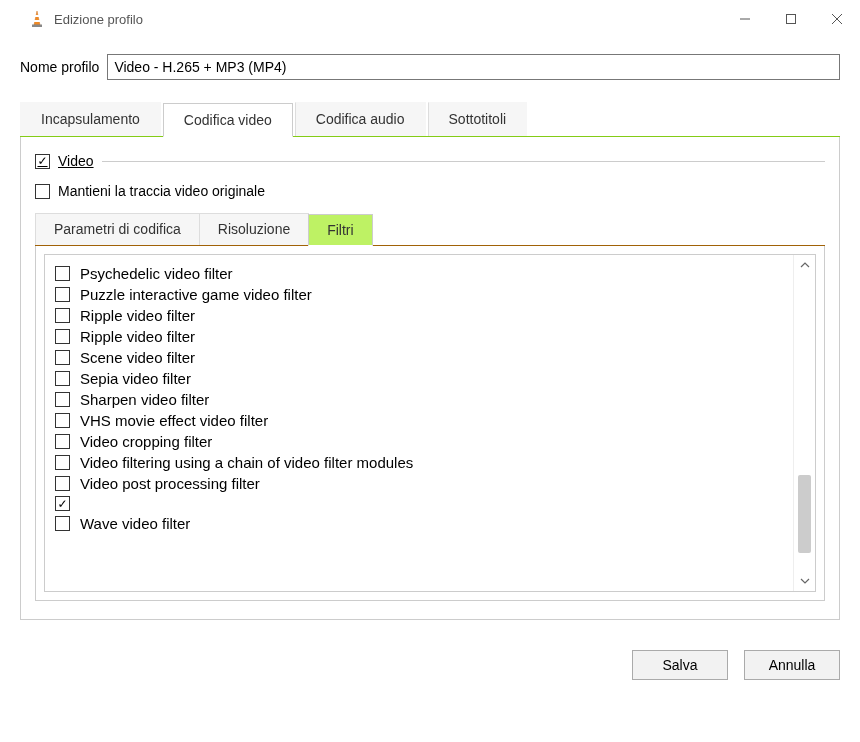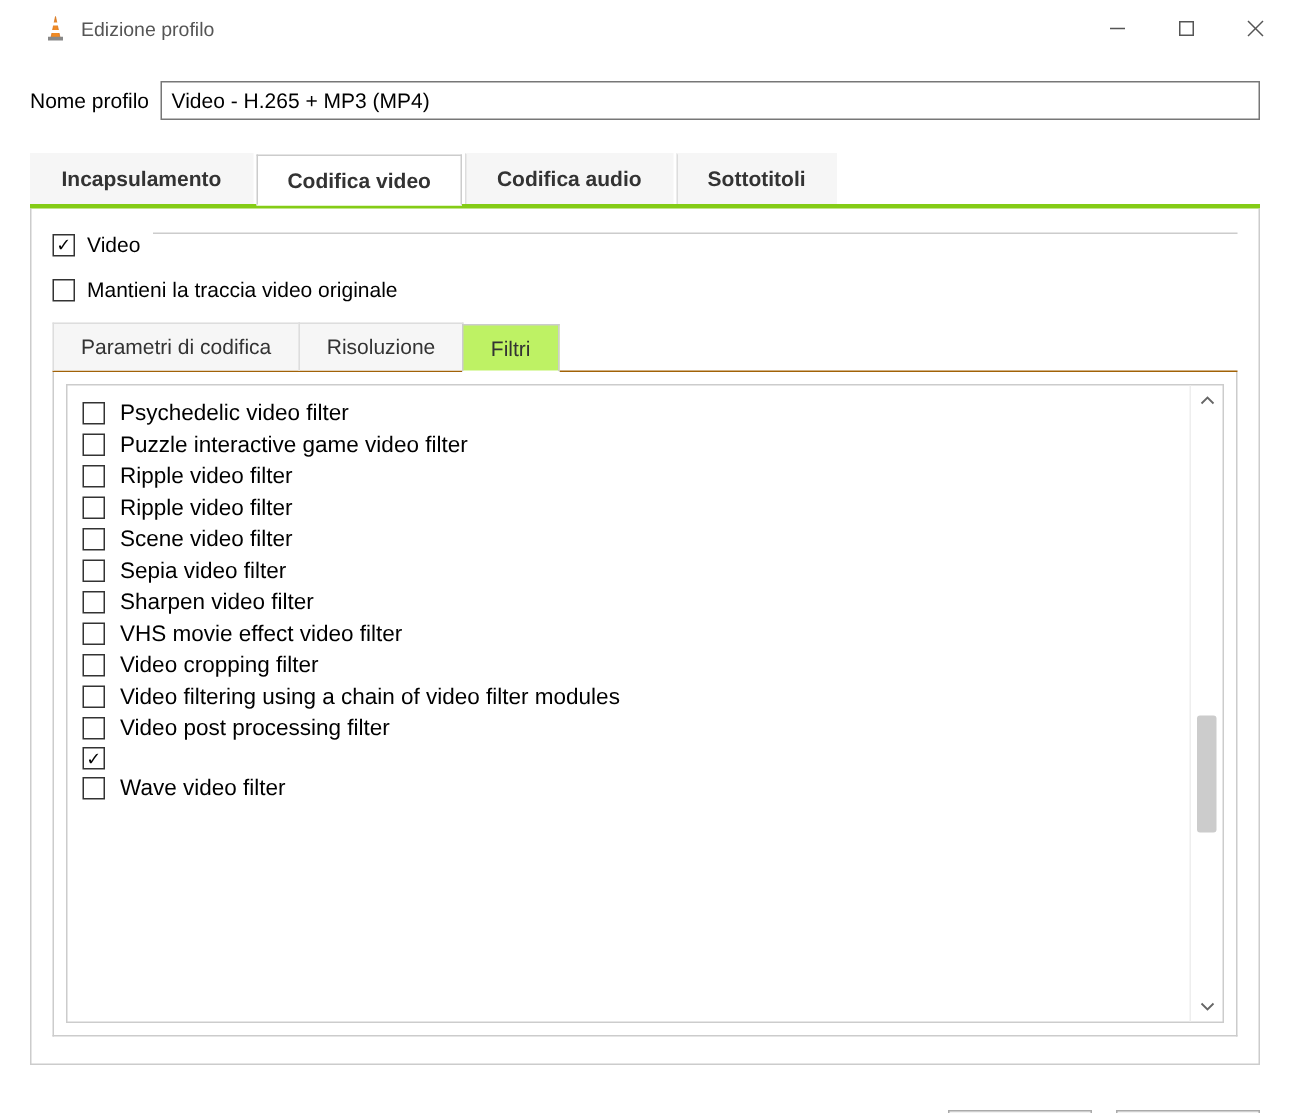--- a/index.html
+++ b/index.html
@@ -34,7 +34,7 @@
   flex: 1; height: 26px; padding: 2px 6px;
   border: 1px solid #777; font-size: 14px; font-family: inherit;
 }
-.tabs-outer { display: flex; border-bottom: 3px solid #84cc16; font-weight: bold; }
+.tabs-outer { display: flex; border-bottom: 1px solid #84cc16; }
 .tab {
   padding: 8px 20px; font-size: 14px; color: #333;
   border: 1px solid transparent; border-bottom: none;

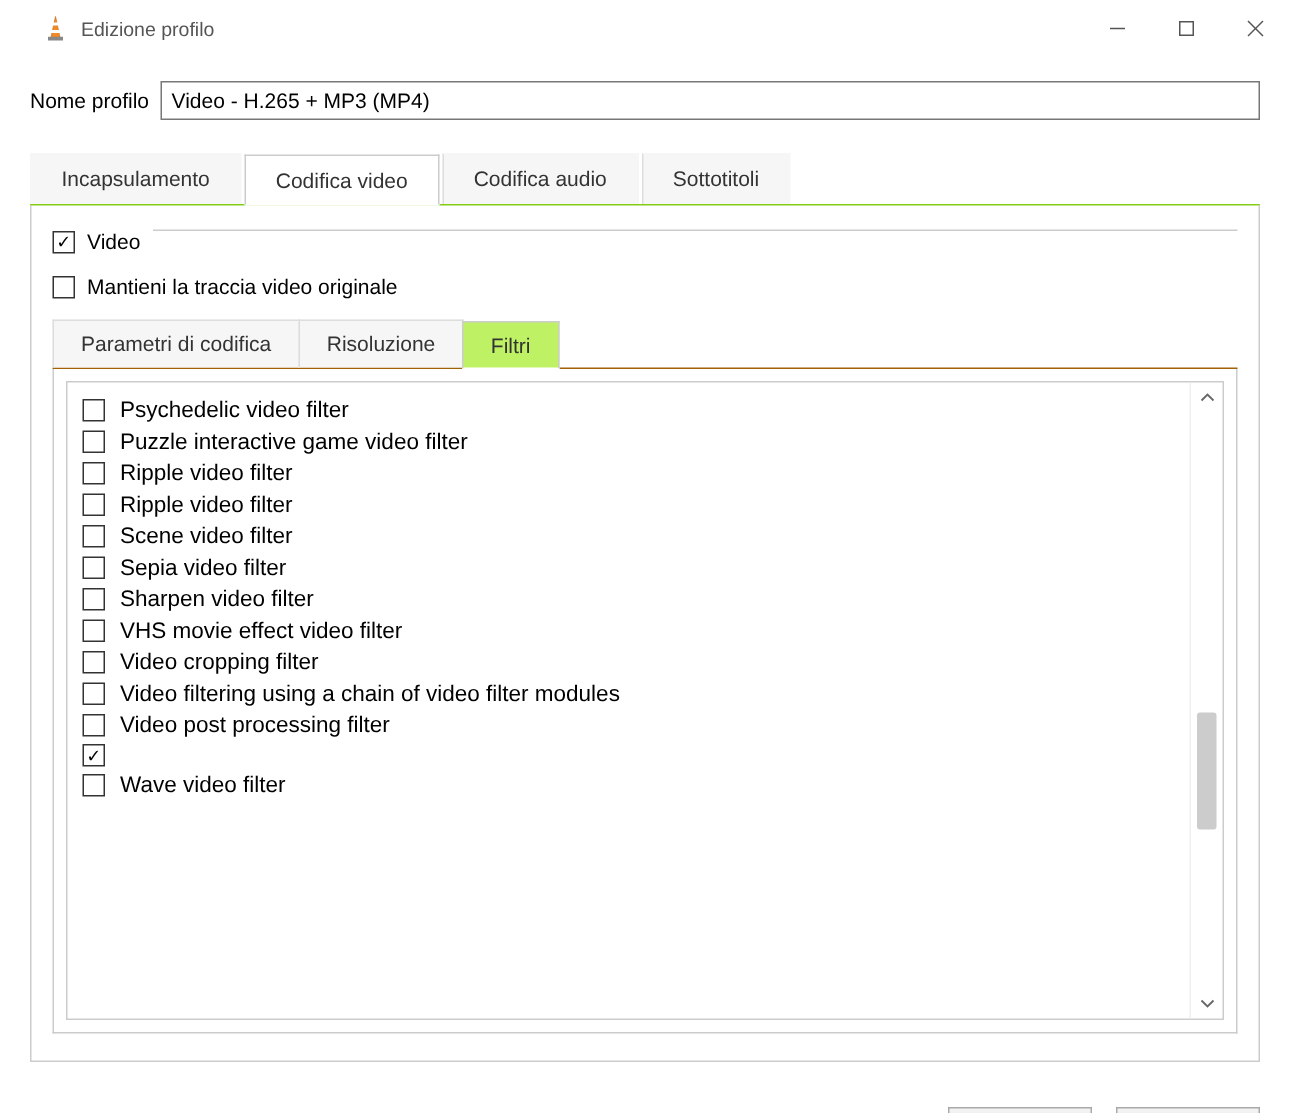--- a/index.html
+++ b/index.html
@@ -52,7 +52,7 @@
 }
 .group-video { margin-bottom: 14px; }
 .group-header {
-  display: flex; align-items: flex-start; gap: 2px;
+  display: flex; align-items: center; gap: 2px; text-decoration: underline;
 }
 .group-header .line { flex: 1; height: 1px; background: #ccc; margin-left: 6px; }
 .cb { width: 15px; height: 15px; border: 1px solid #333; display: inline-flex; align-items: center; justify-content: center; background: #fff; }

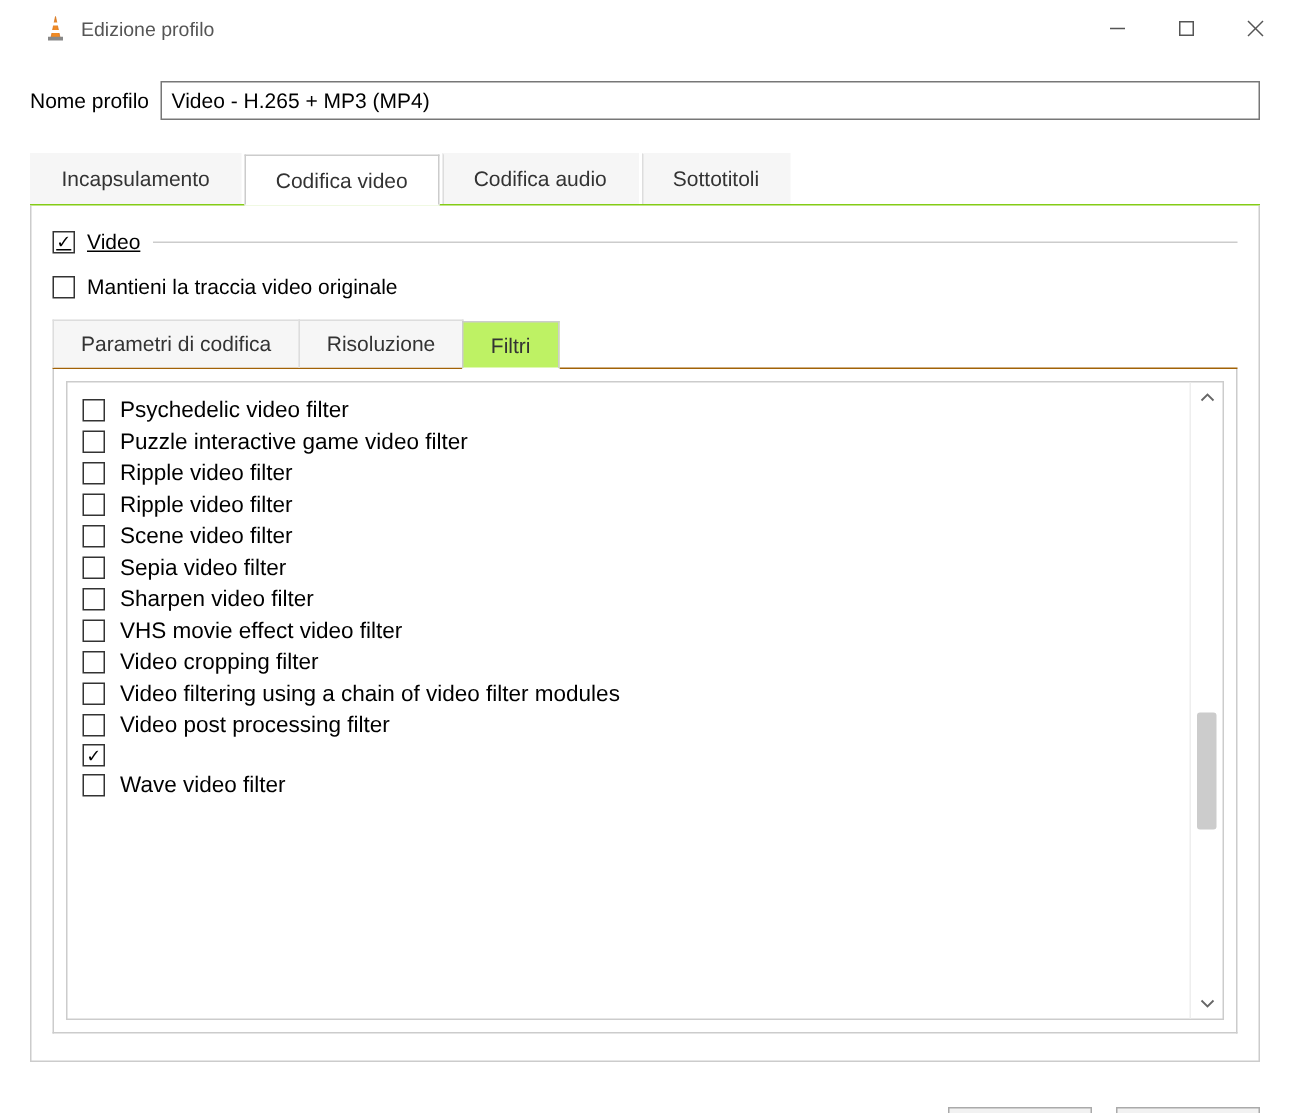--- a/index.html
+++ b/index.html
@@ -76,7 +76,7 @@
 }
 .filters-box {
   border: 1px solid #ccc;
-  height: 426px;
+  height: 338px;
   position: relative;
   text-decoration: underline;
 }

